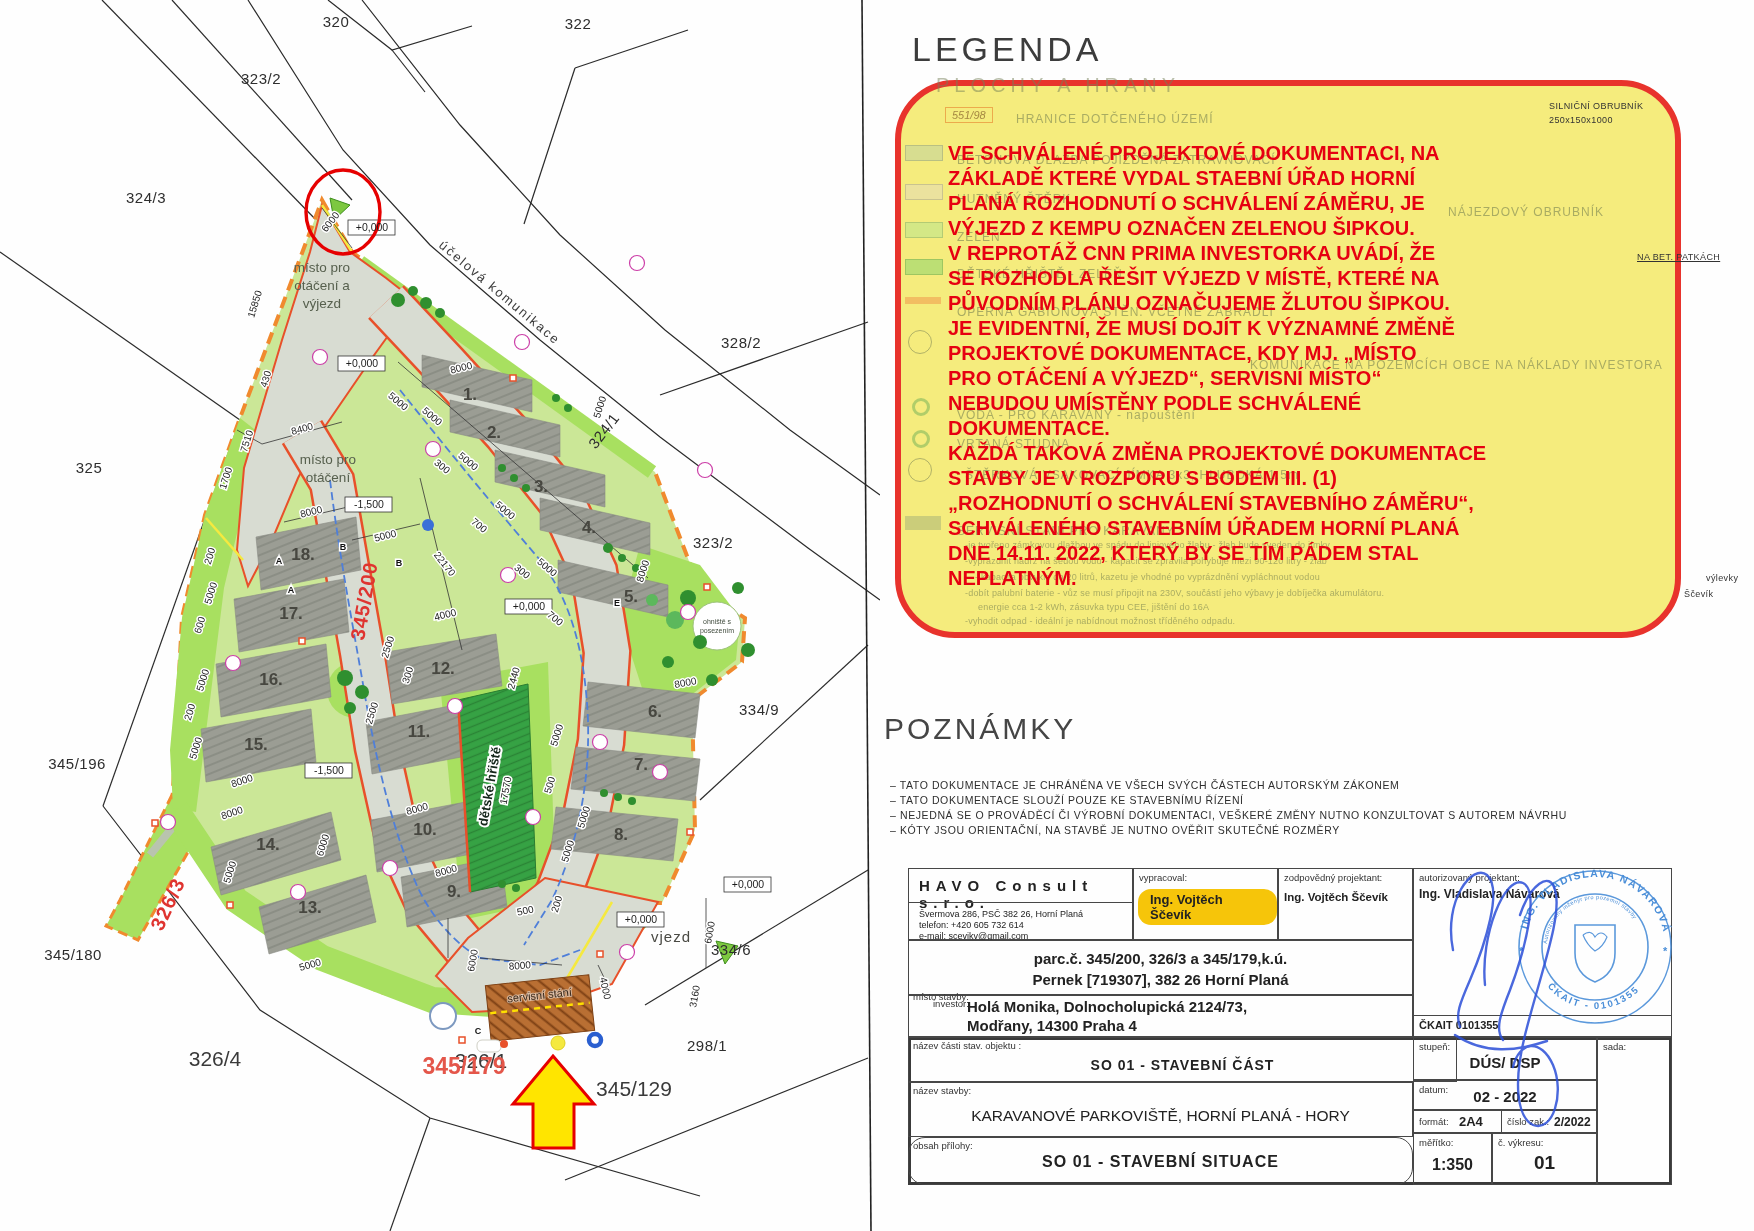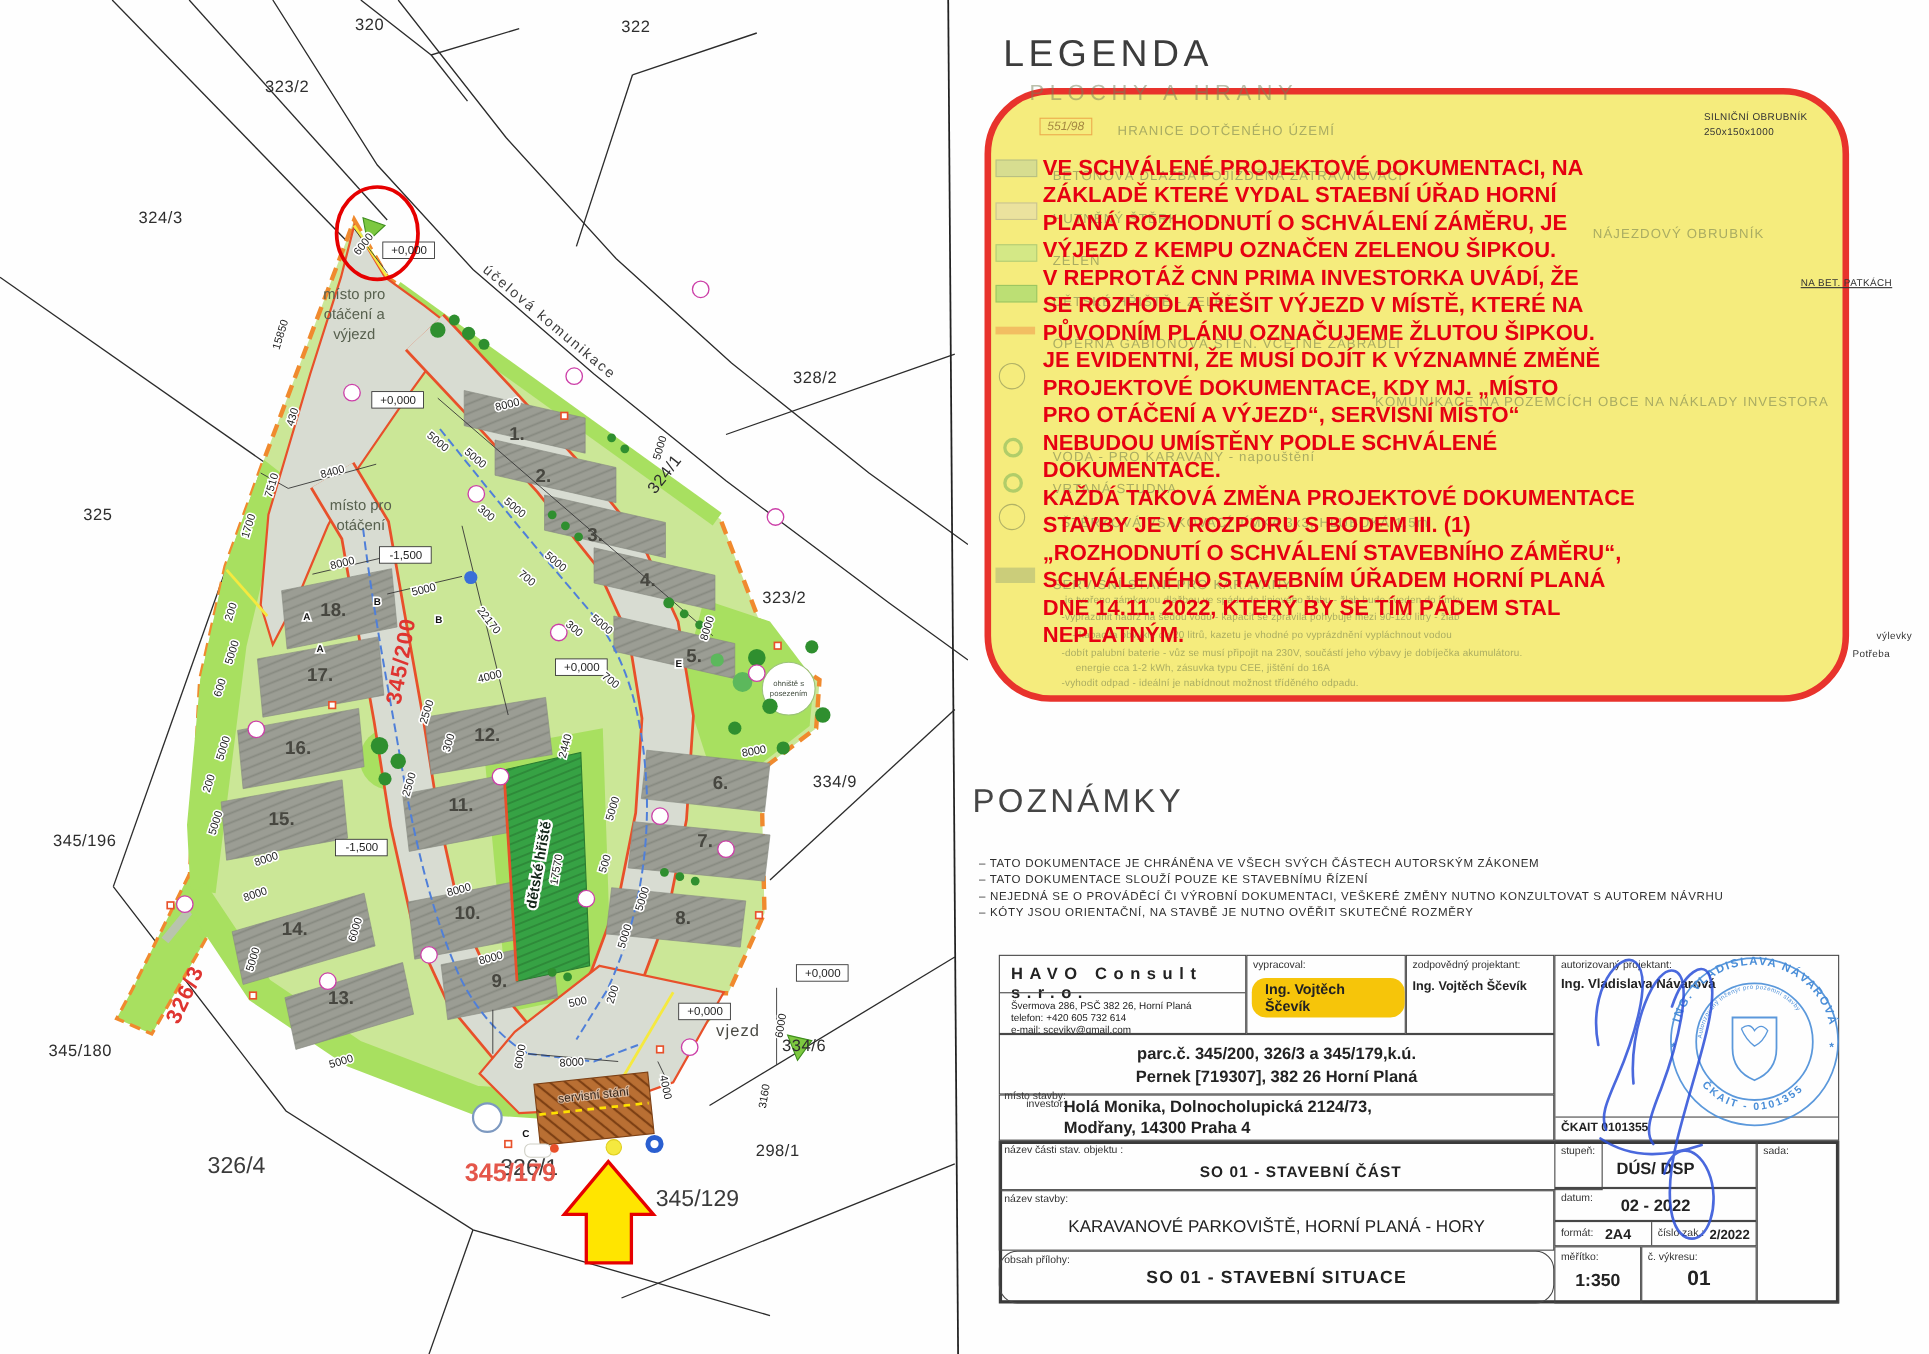--- a/index.html
+++ b/index.html
@@ -445,7 +445,7 @@
       <div class="frag" style="left: 1549px; top: 115px;">250x150x1000</div>
       <div class="frag" style="left: 1637px; top: 252px; text-decoration: underline;">NA BET. PATKÁCH</div>
       <div class="frag" style="left: 1706px; top: 573px;">výlevky</div>
-      <div class="frag" style="left: 1684px; top: 589px;">Potřeba</div>
+      <div class="frag" style="left: 1684px; top: 589px;">Ščevík</div>
     </div>
 
   <div class="notes-title">POZNÁMKY</div>

